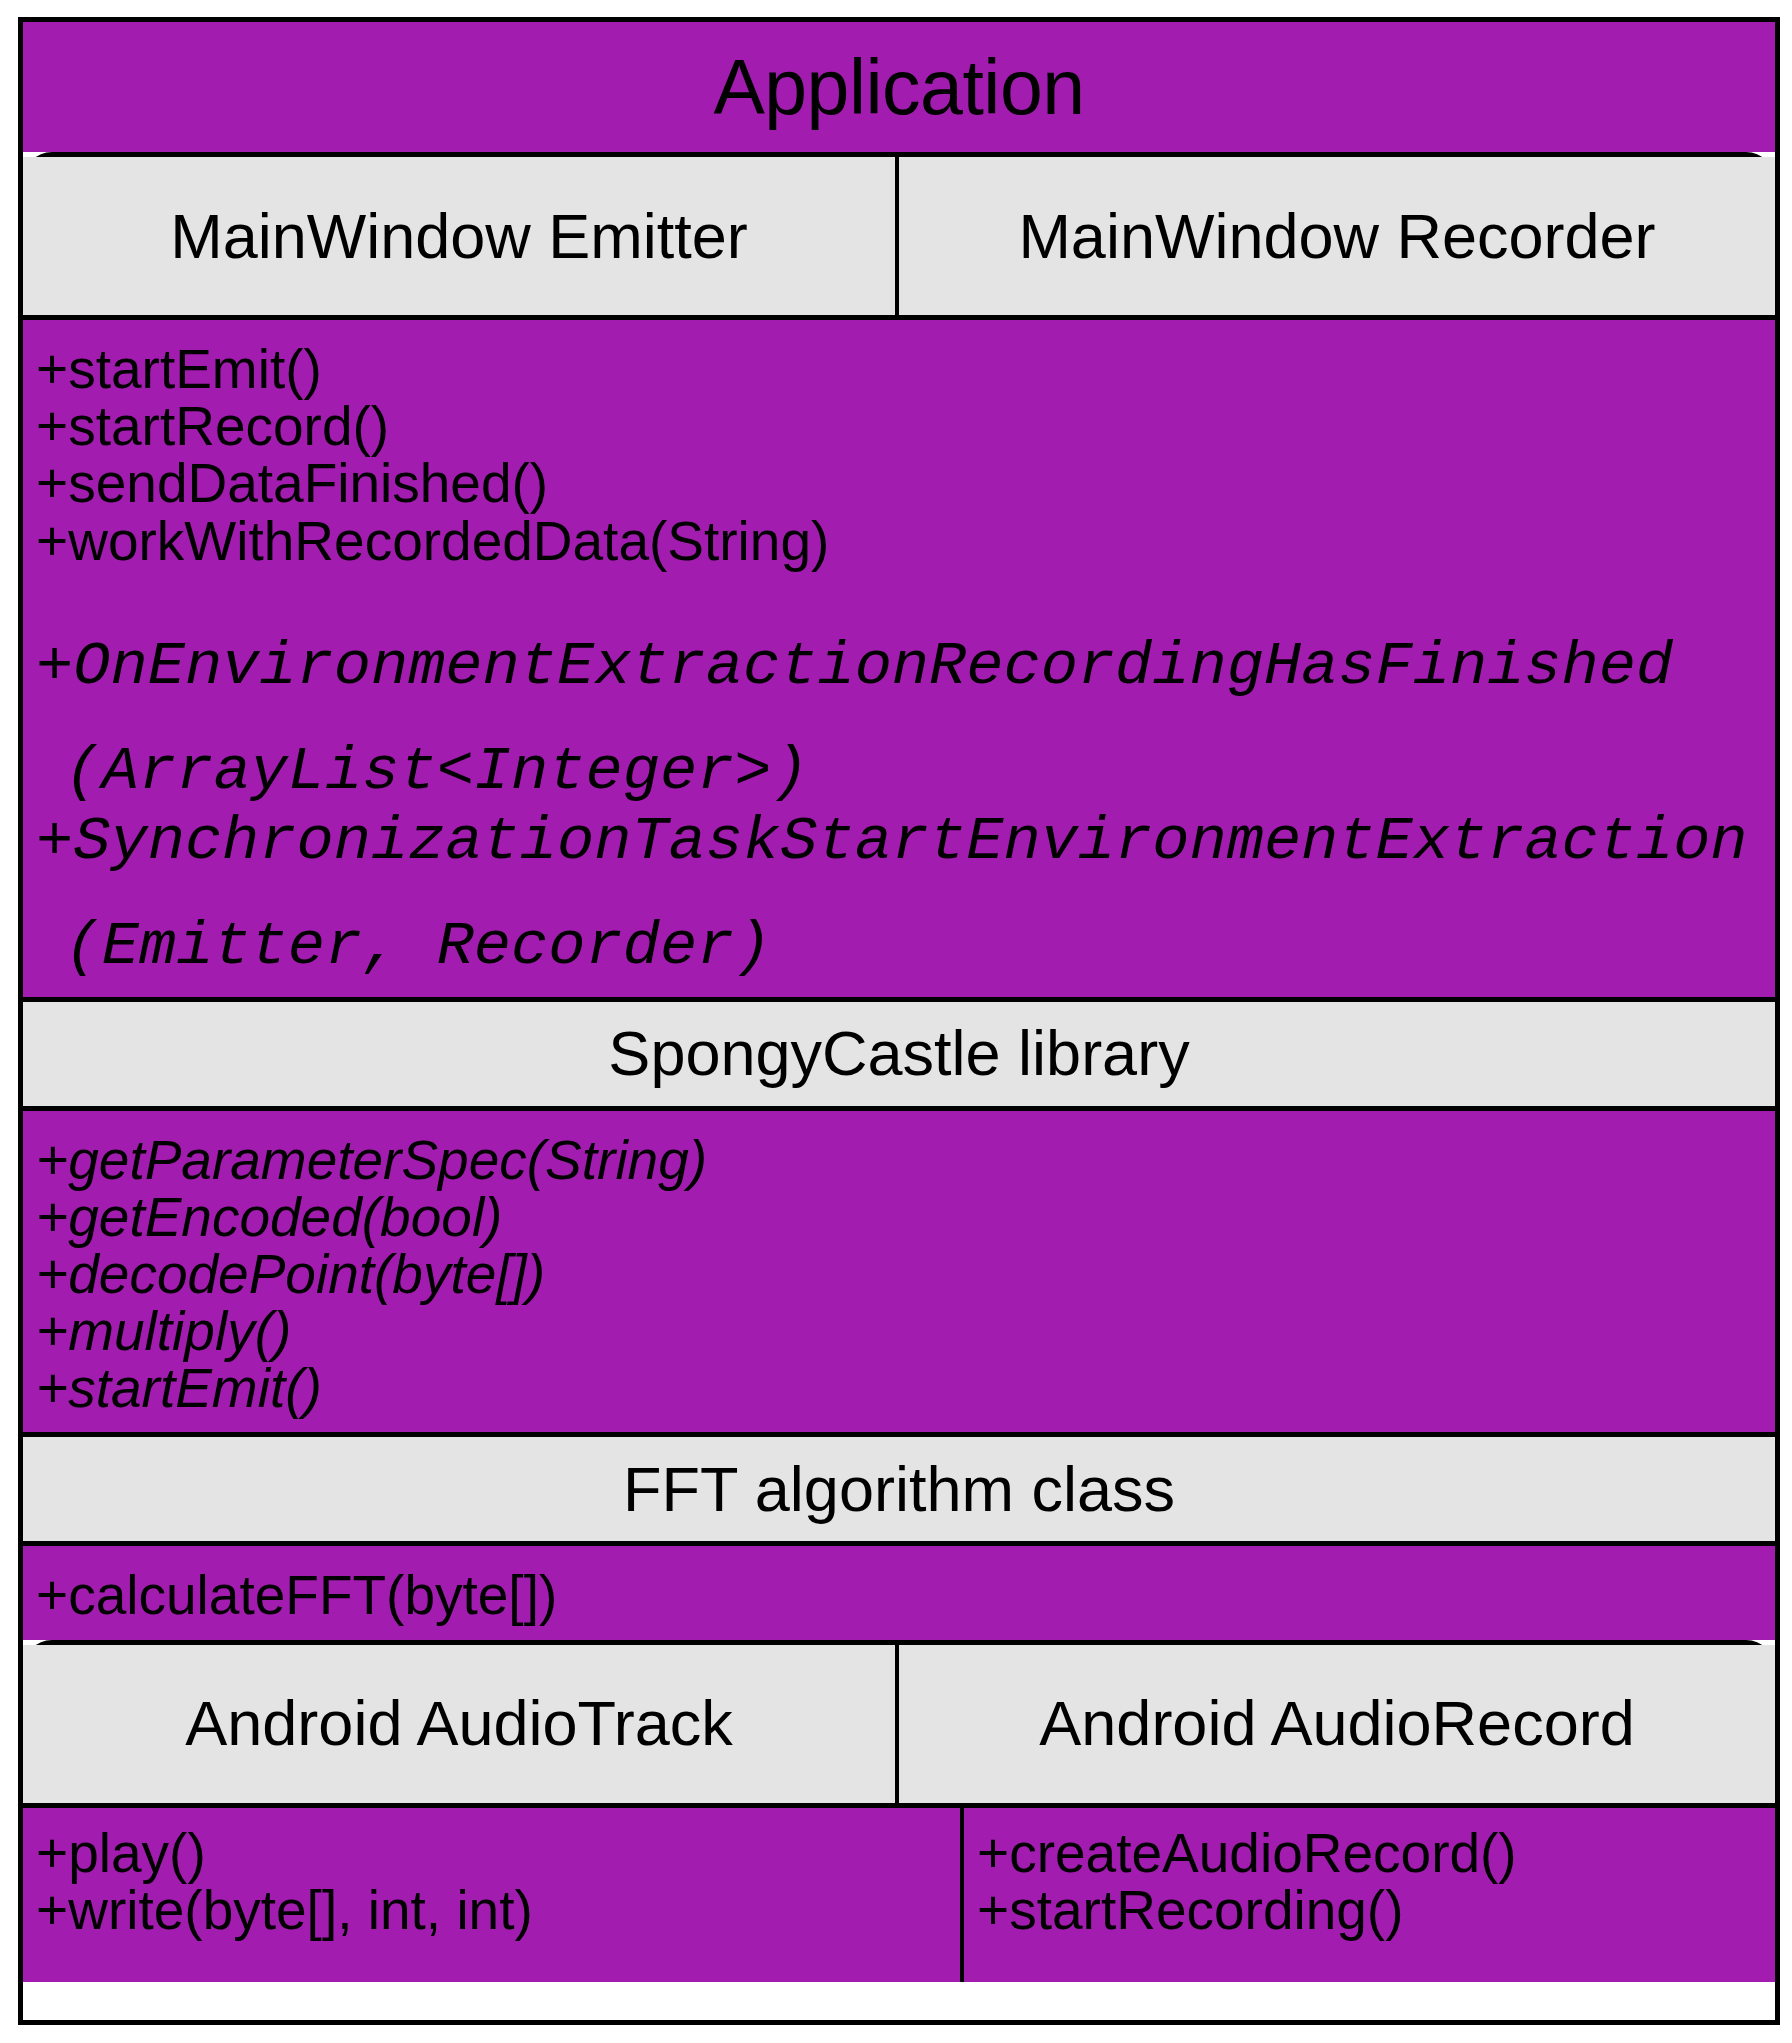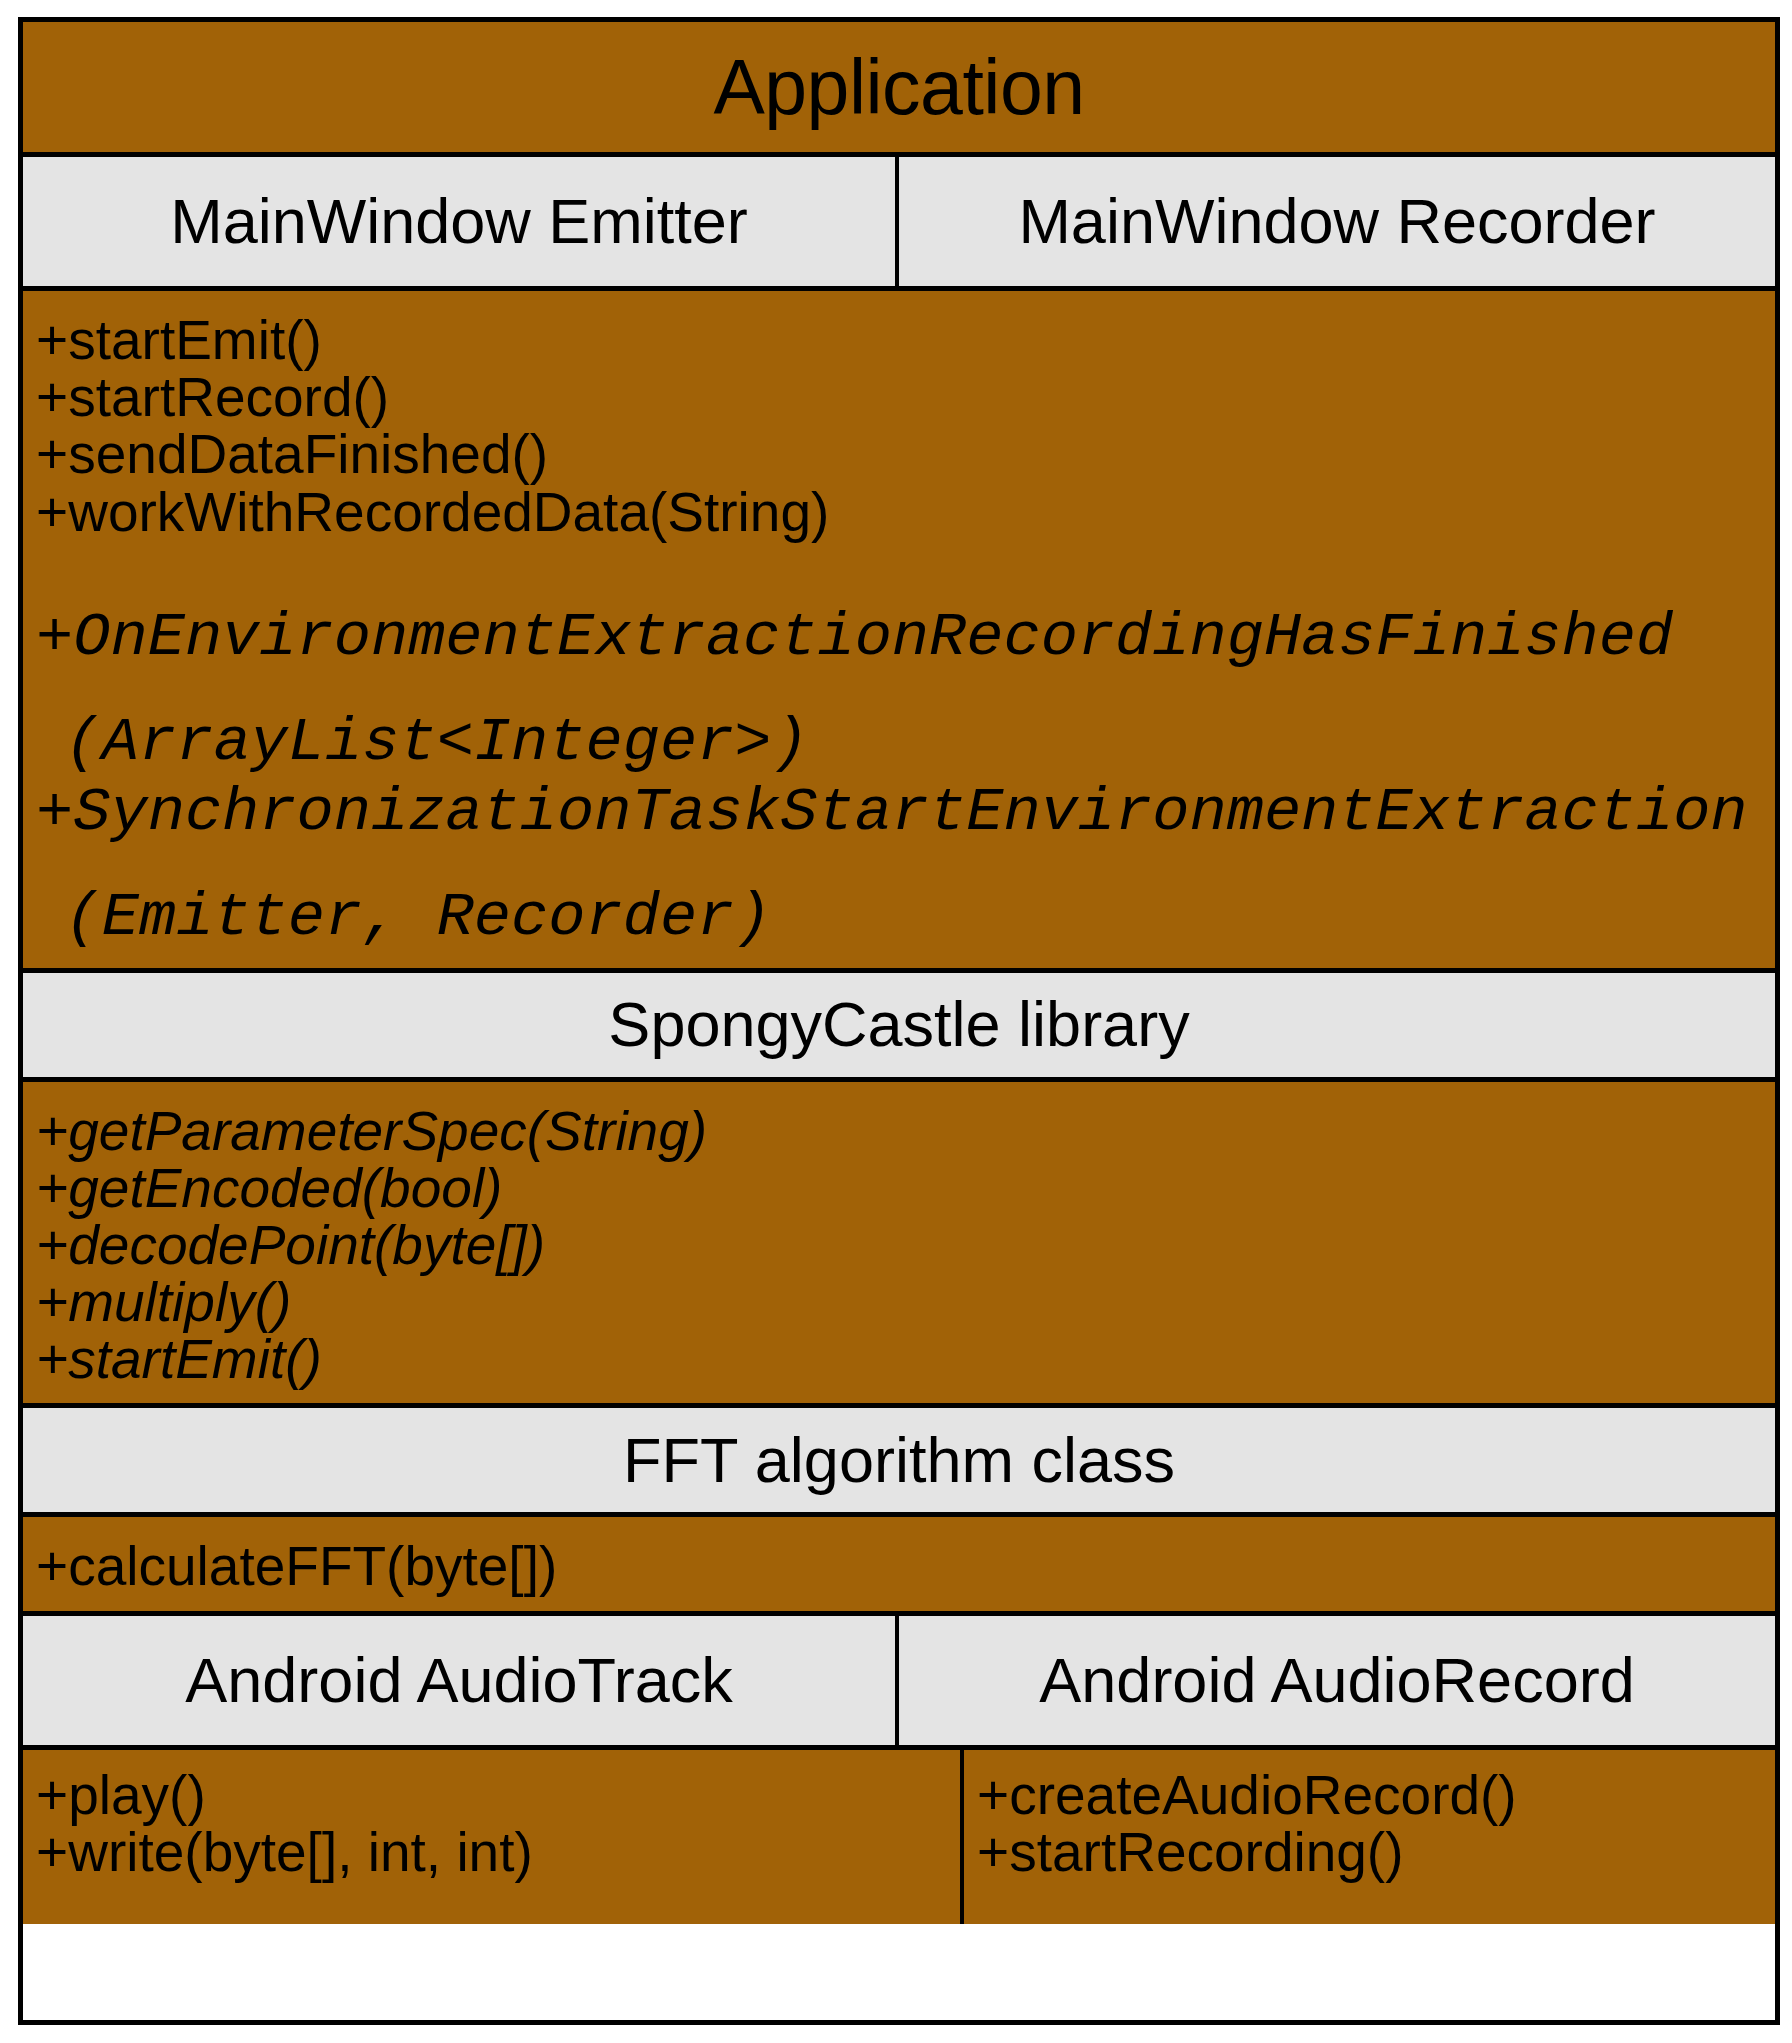--- a/index.html
+++ b/index.html
@@ -39,7 +39,7 @@
     position: relative;
     box-sizing: border-box;
     width: 100%;
-    background: #a16207;
+    background: #a21caf;
   }
   .band.header {
     background: #e4e4e4;

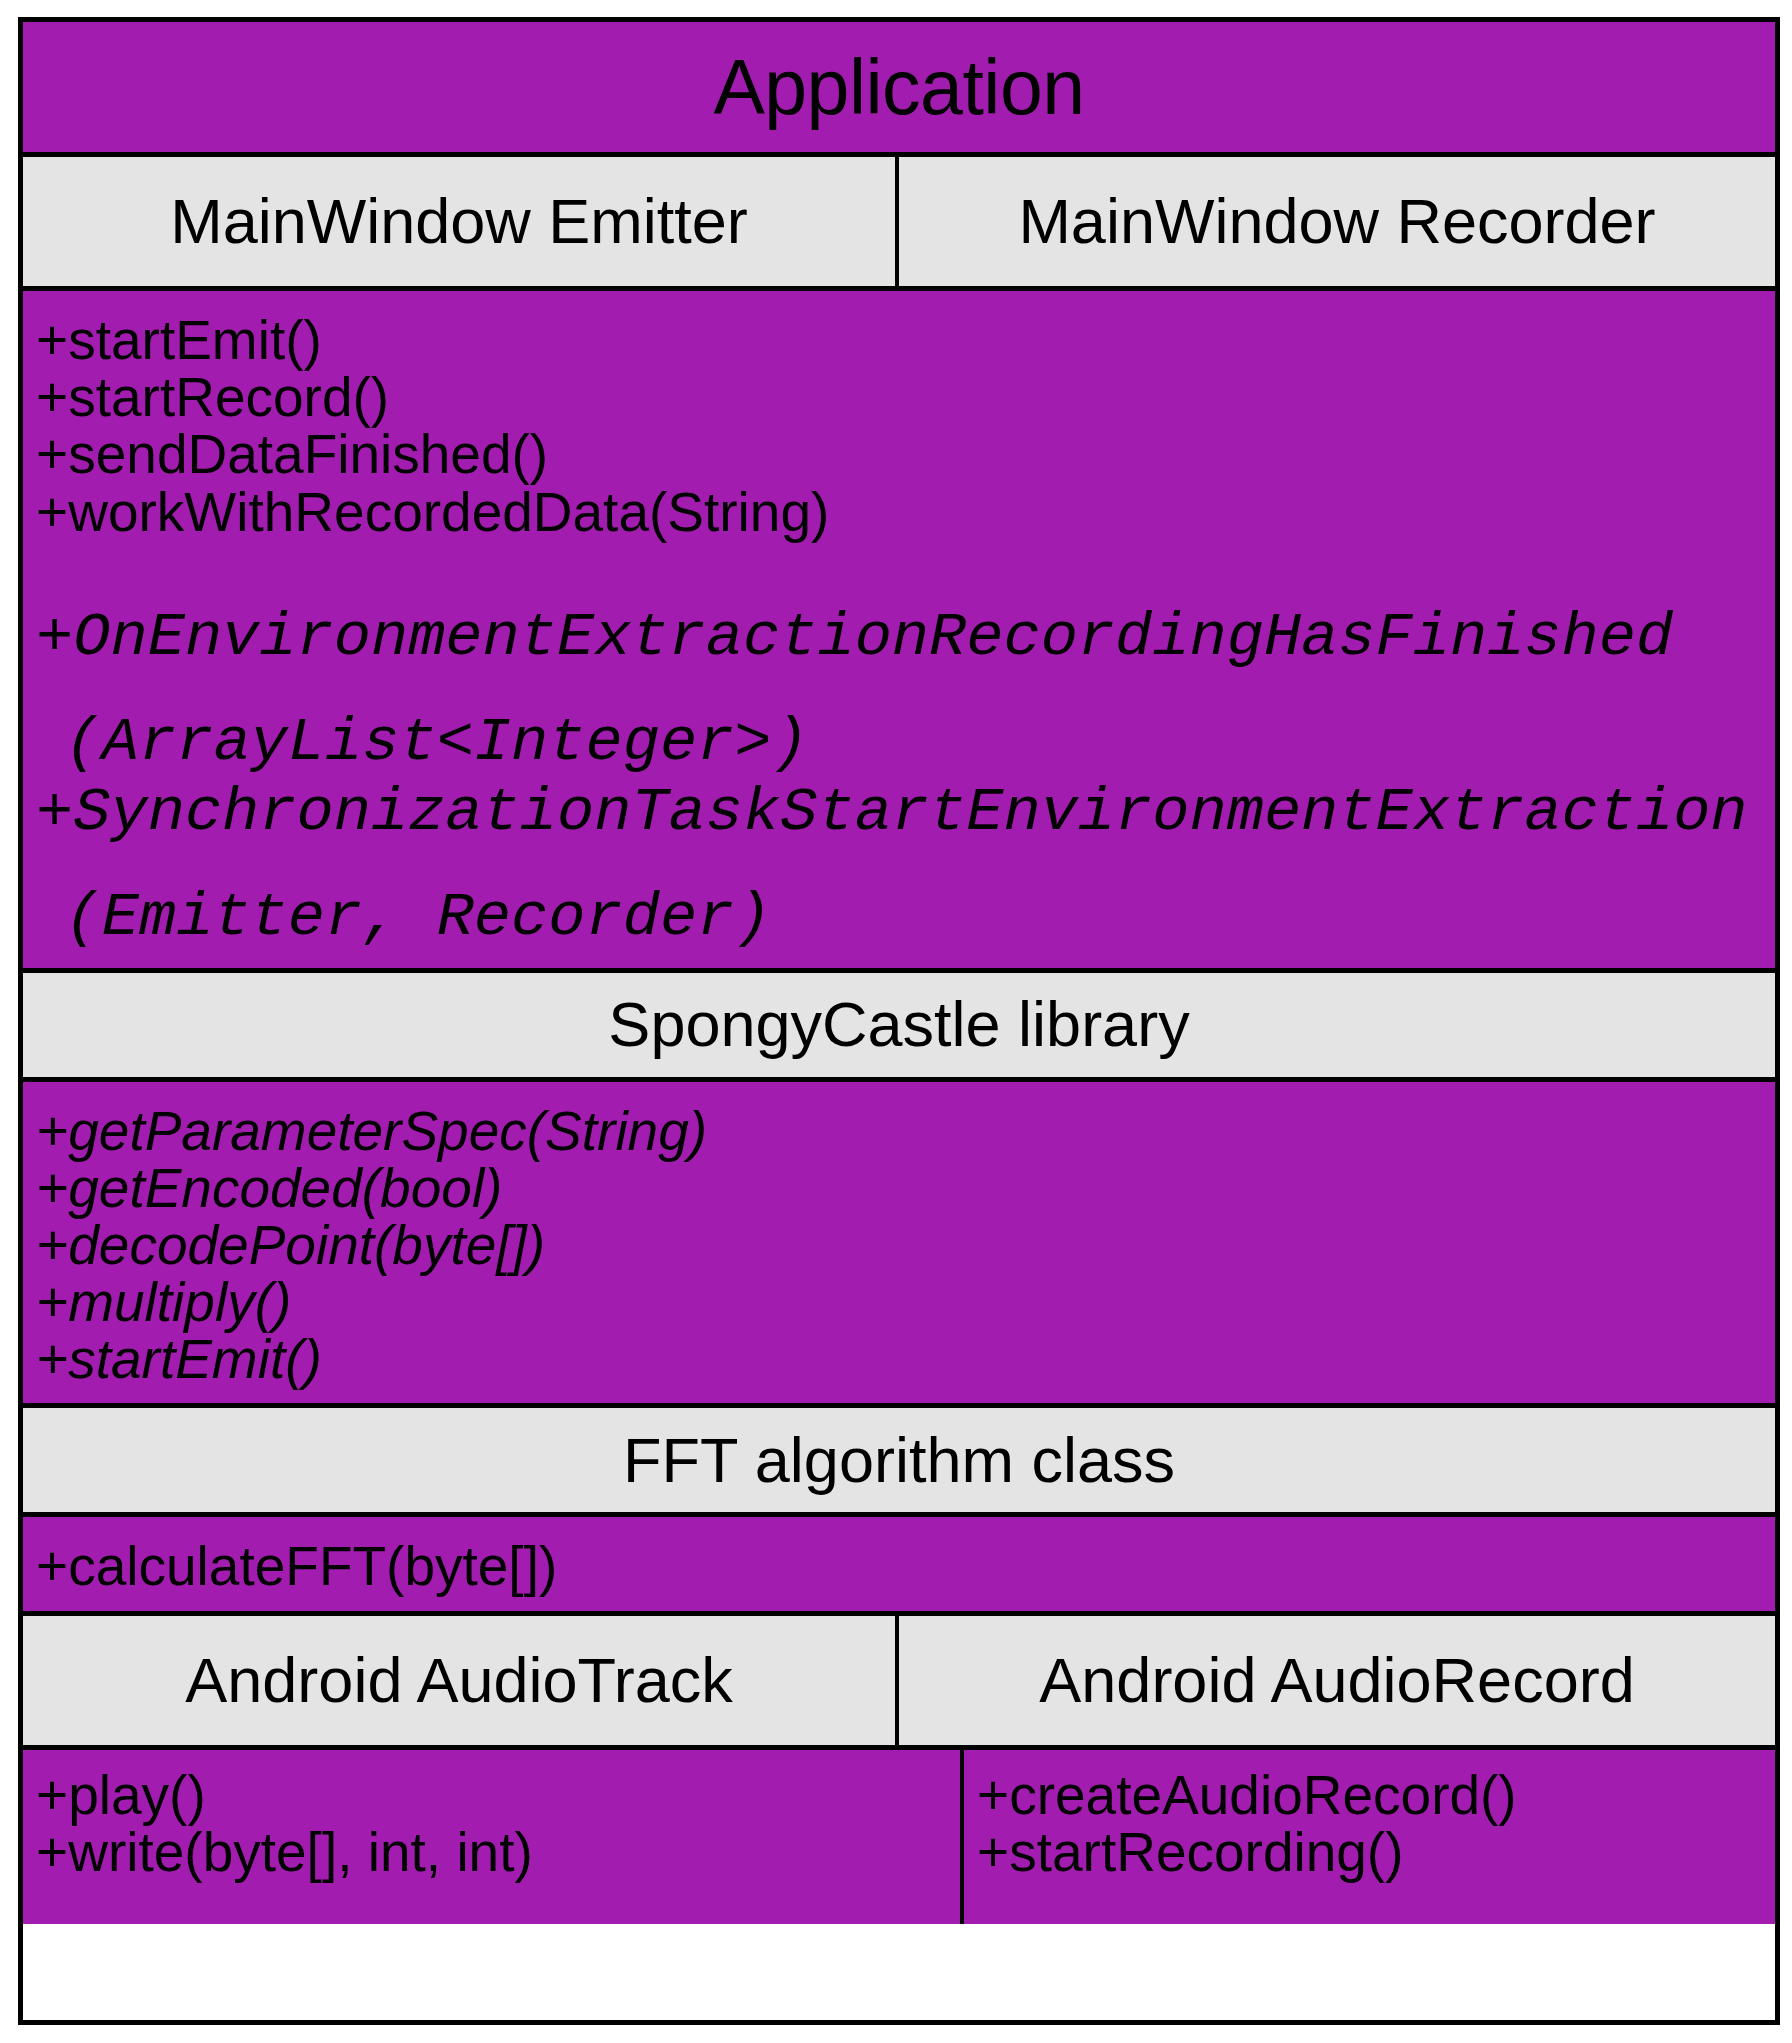--- a/index.html
+++ b/index.html
@@ -66,7 +66,8 @@
   
   .split-header {
     display: flex;
-    height: 134px;
+    height: 163px;
+    border-radius: 29px;
   }
   .split-header > .cell {
     box-sizing: border-box;

